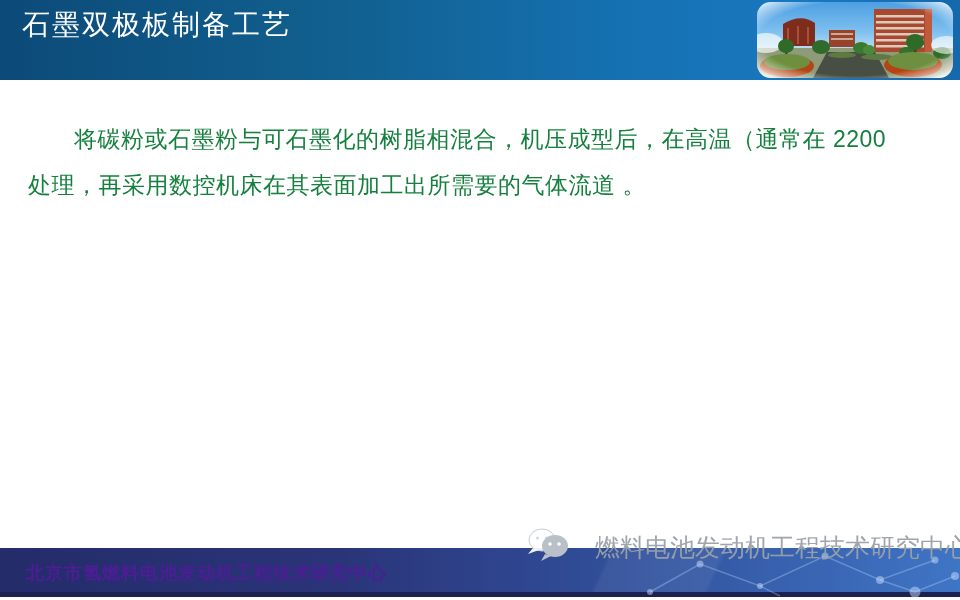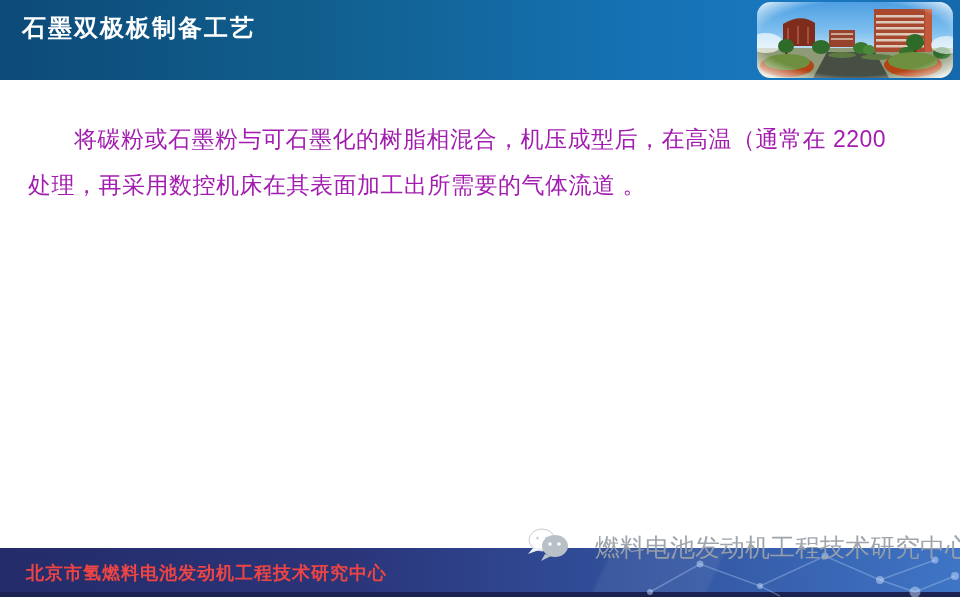--- a/index.html
+++ b/index.html
@@ -13,7 +13,7 @@
     background:linear-gradient(90deg,#0c4a78 0%,#11608f 35%,#1571b2 65%,#1a78c0 85%,#1468ab 100%);
   }
   .page-title {
-    position:absolute; left:22px; top:12px; font-size:24px; font-weight:bold;
+    position:absolute; left:22px; top:6px; font-size:28px; font-weight:normal;
     color:#ffffff; letter-spacing:2px; white-space:nowrap;
   }
   .photo {

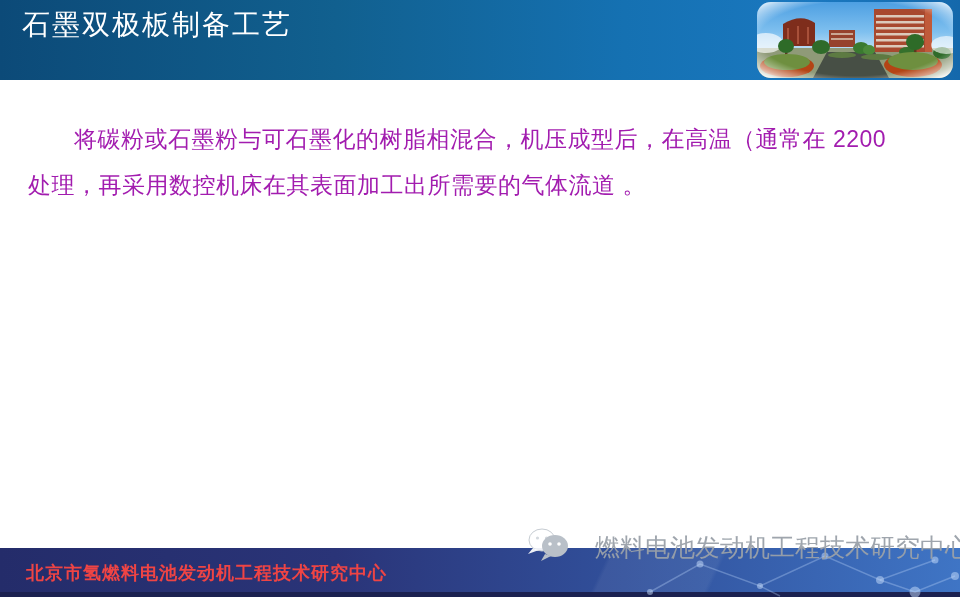--- a/index.html
+++ b/index.html
@@ -23,7 +23,7 @@
   
   .para {
     position:absolute; left:28px; right:22px; font-size:23px; line-height:46px;
-    color:#a21caf; letter-spacing:0.5px;
+    color:#15803d; letter-spacing:0.5px;
   }
   .p1 { top:116px; }
   .p2 { top:281px; left:38px; }

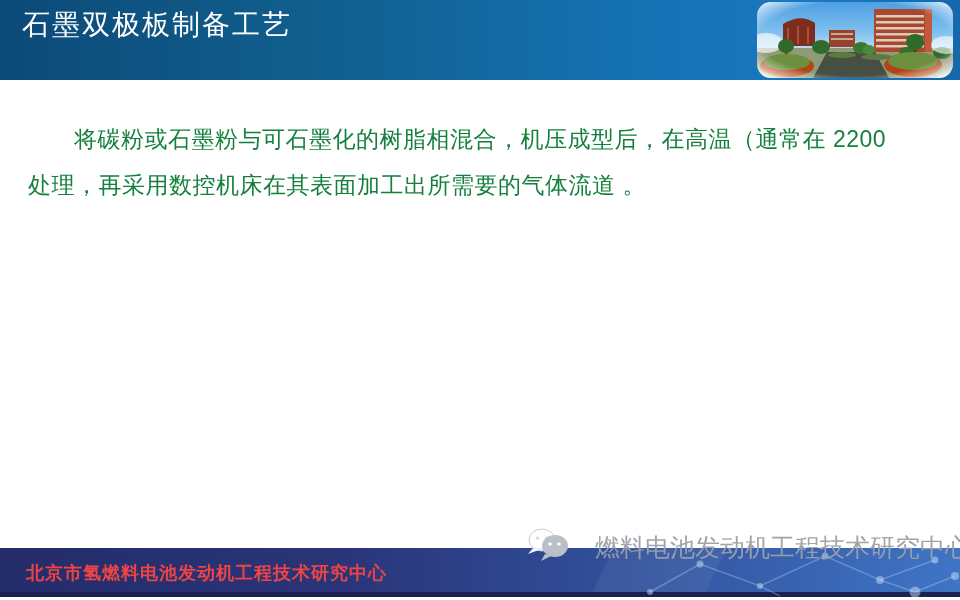--- a/index.html
+++ b/index.html
@@ -54,7 +54,7 @@
   }
   .footer-text {
     position:absolute; left:26px; top:561px; z-index:5; font-size:18px; font-weight:bold;
-    color:#ef4444; letter-spacing:1px; white-space:nowrap;
+    color:#4c1d95; letter-spacing:1px; white-space:nowrap;
   }
   .h2-mark {
     position:absolute; z-index:3; font-weight:bold; font-size:27px;

